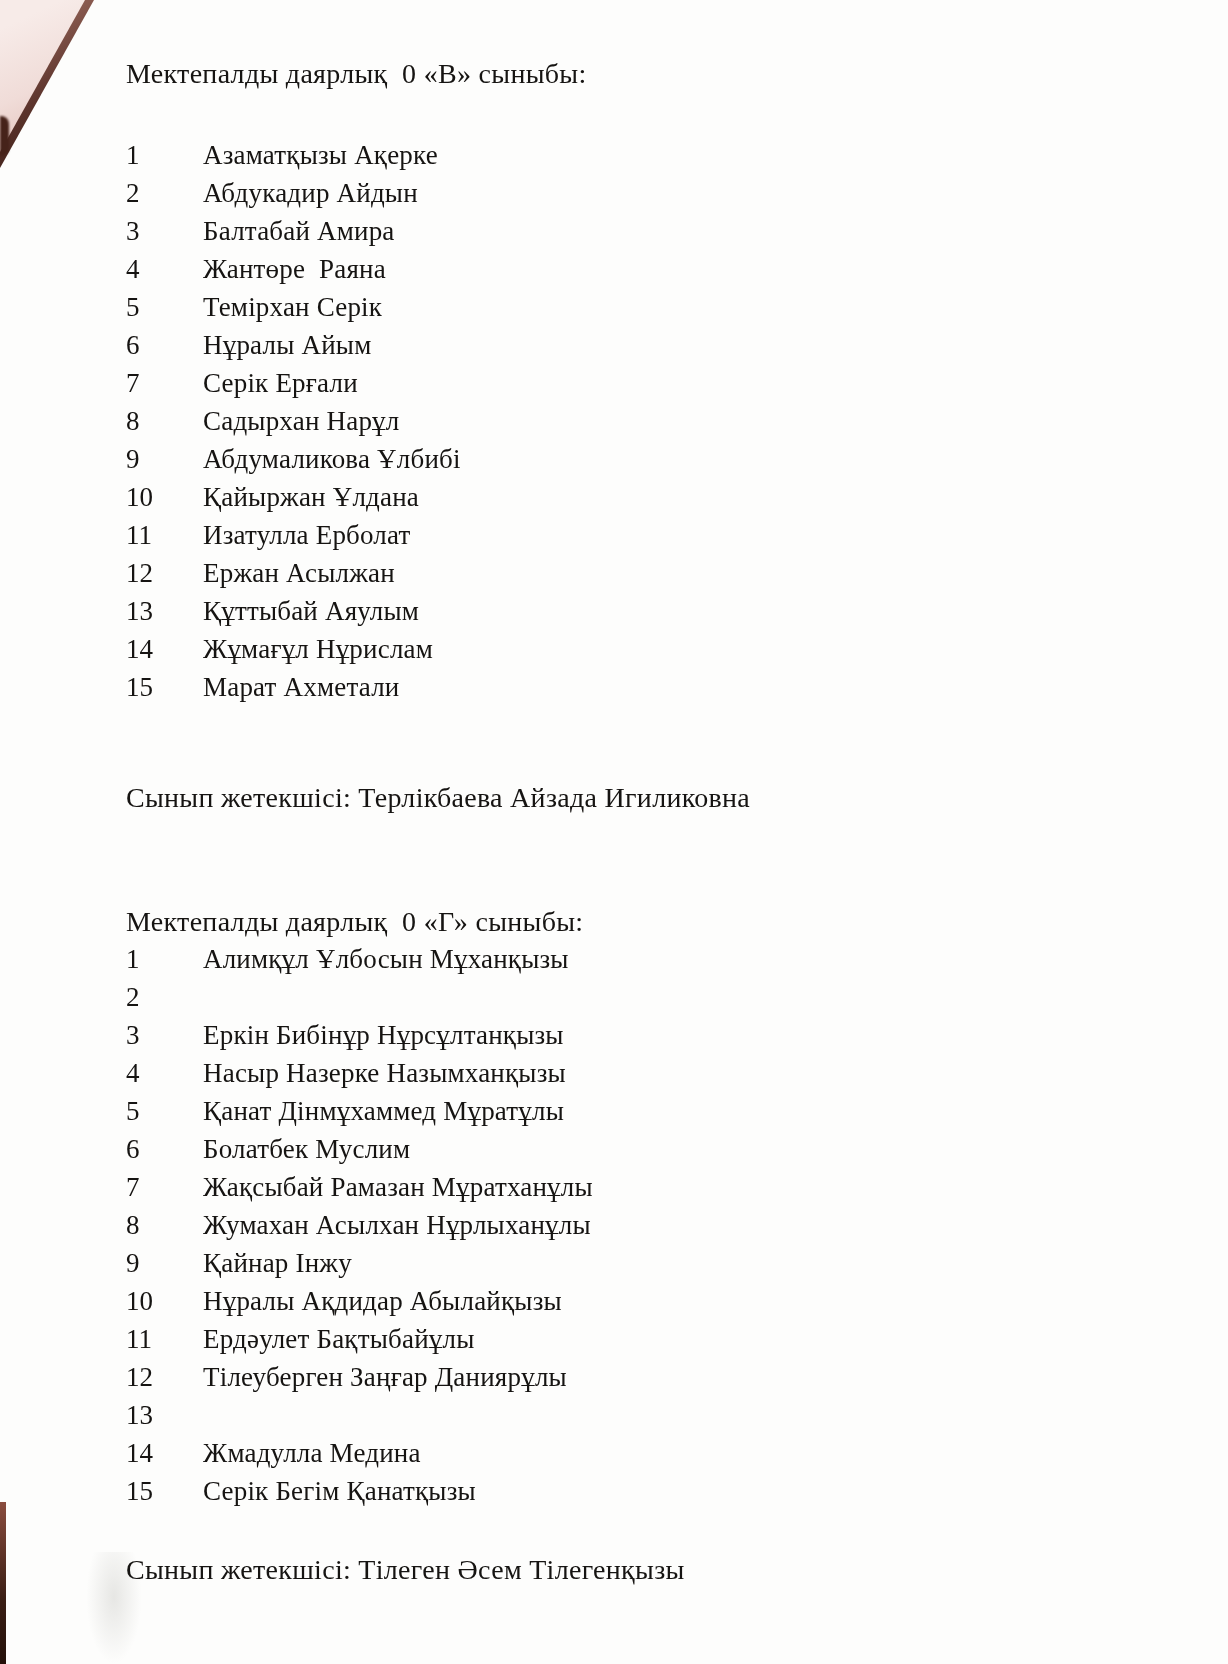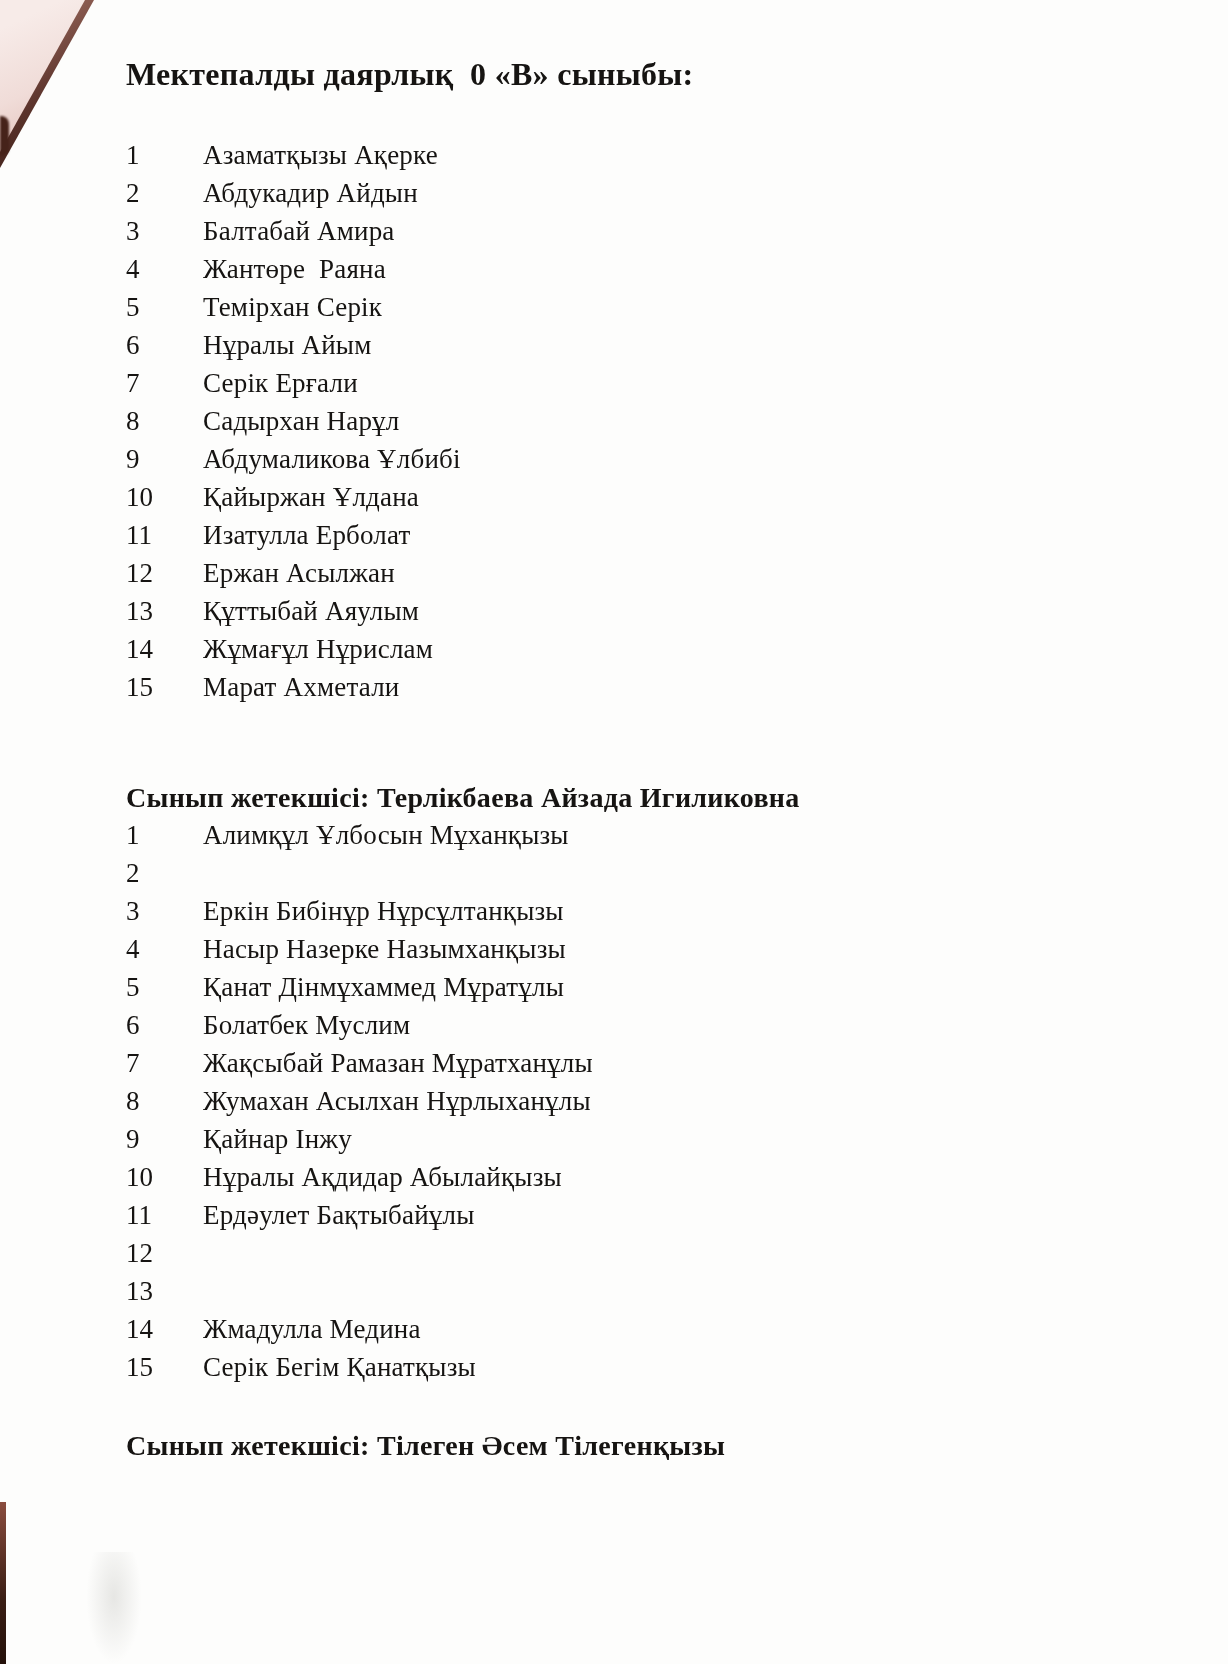--- a/index.html
+++ b/index.html
@@ -14,7 +14,7 @@
   }
   .content{position:absolute;left:126px;top:56px;width:1000px;}
   .section-title{
-    font-size:32px;font-weight:700;line-height:36px;
+    font-size:28px;font-weight:400;line-height:36px;
     white-space:pre-wrap;letter-spacing:.3px;
   }
   .student-list{margin:0;padding:0;}

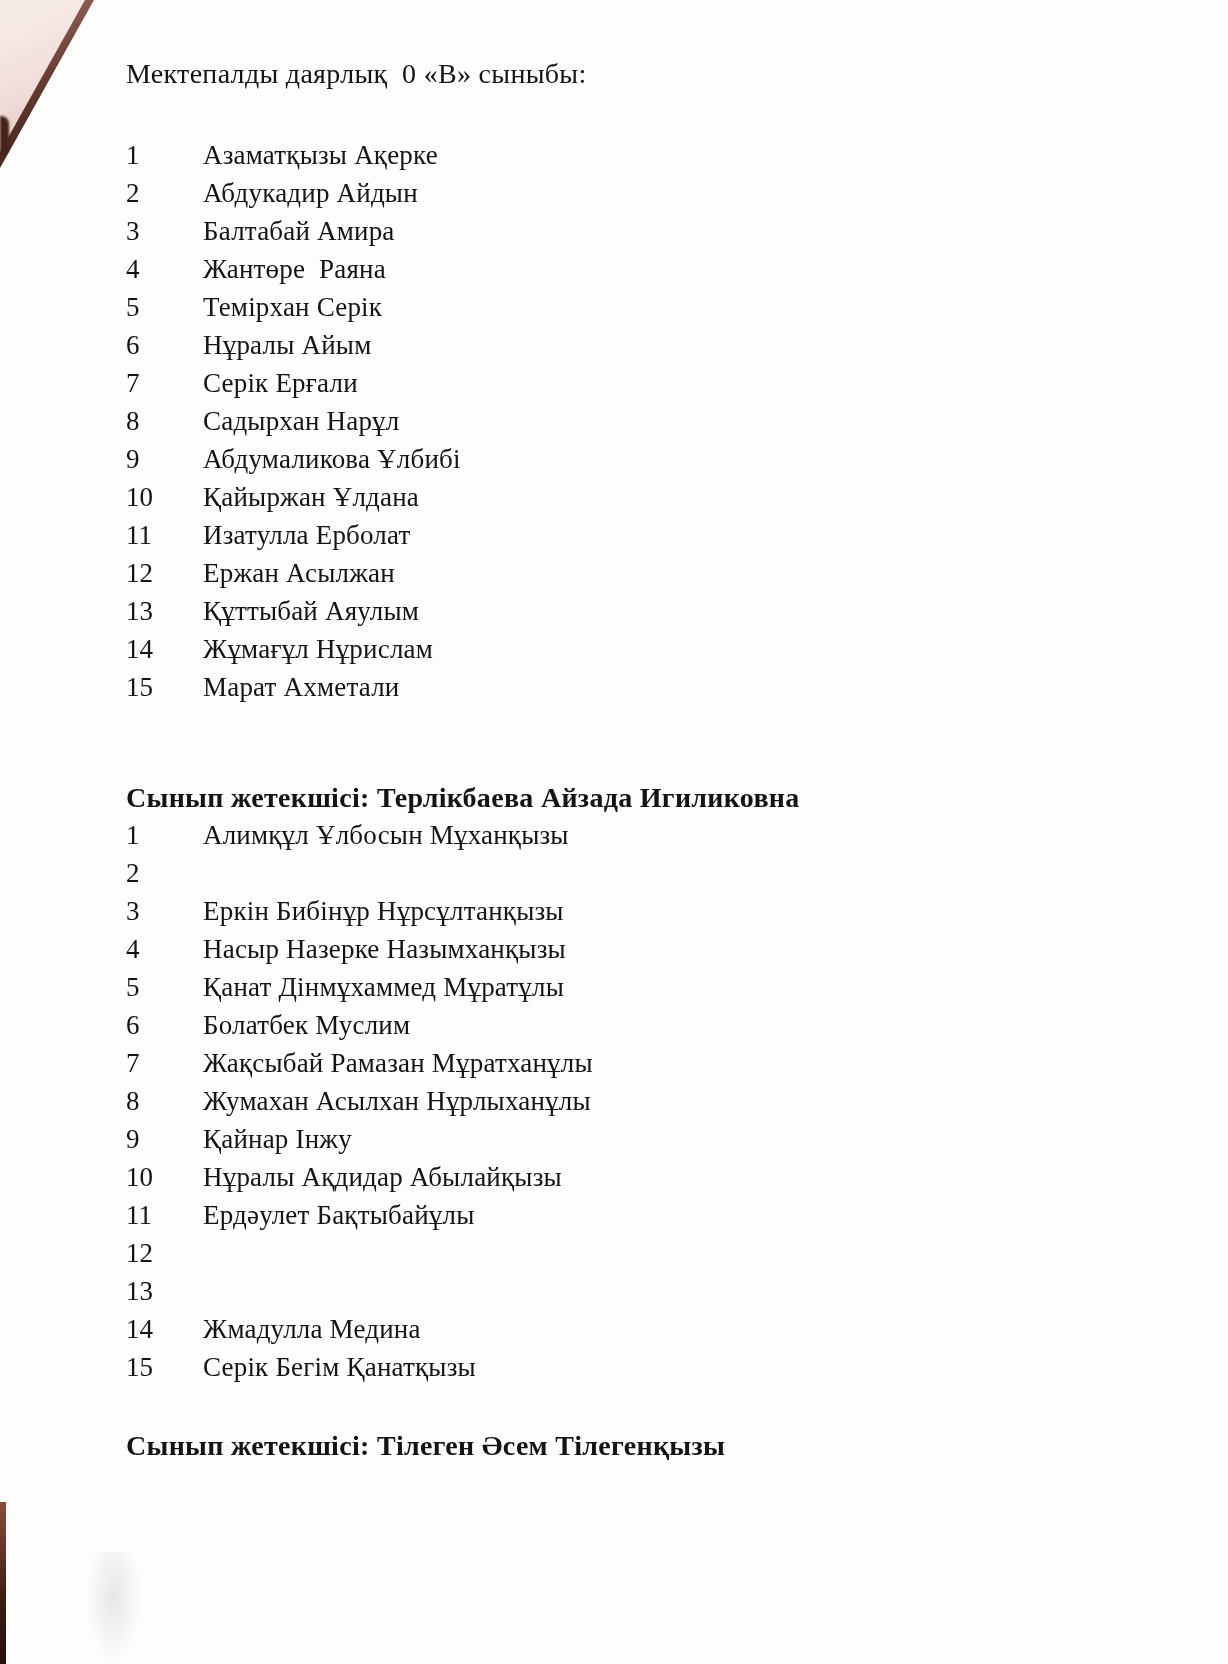--- a/index.html
+++ b/index.html
@@ -30,7 +30,7 @@
   
   .list-g .row:nth-child(13) .name{margin-left:18px;}
   .teacher-line{
-    font-size:28px;font-weight:700;line-height:36px;letter-spacing:.3px;
+    font-size:28px;font-weight:400;line-height:36px;letter-spacing:.3px;
     white-space:pre-wrap;
   }
   .teacher-v{margin-top:70px;}

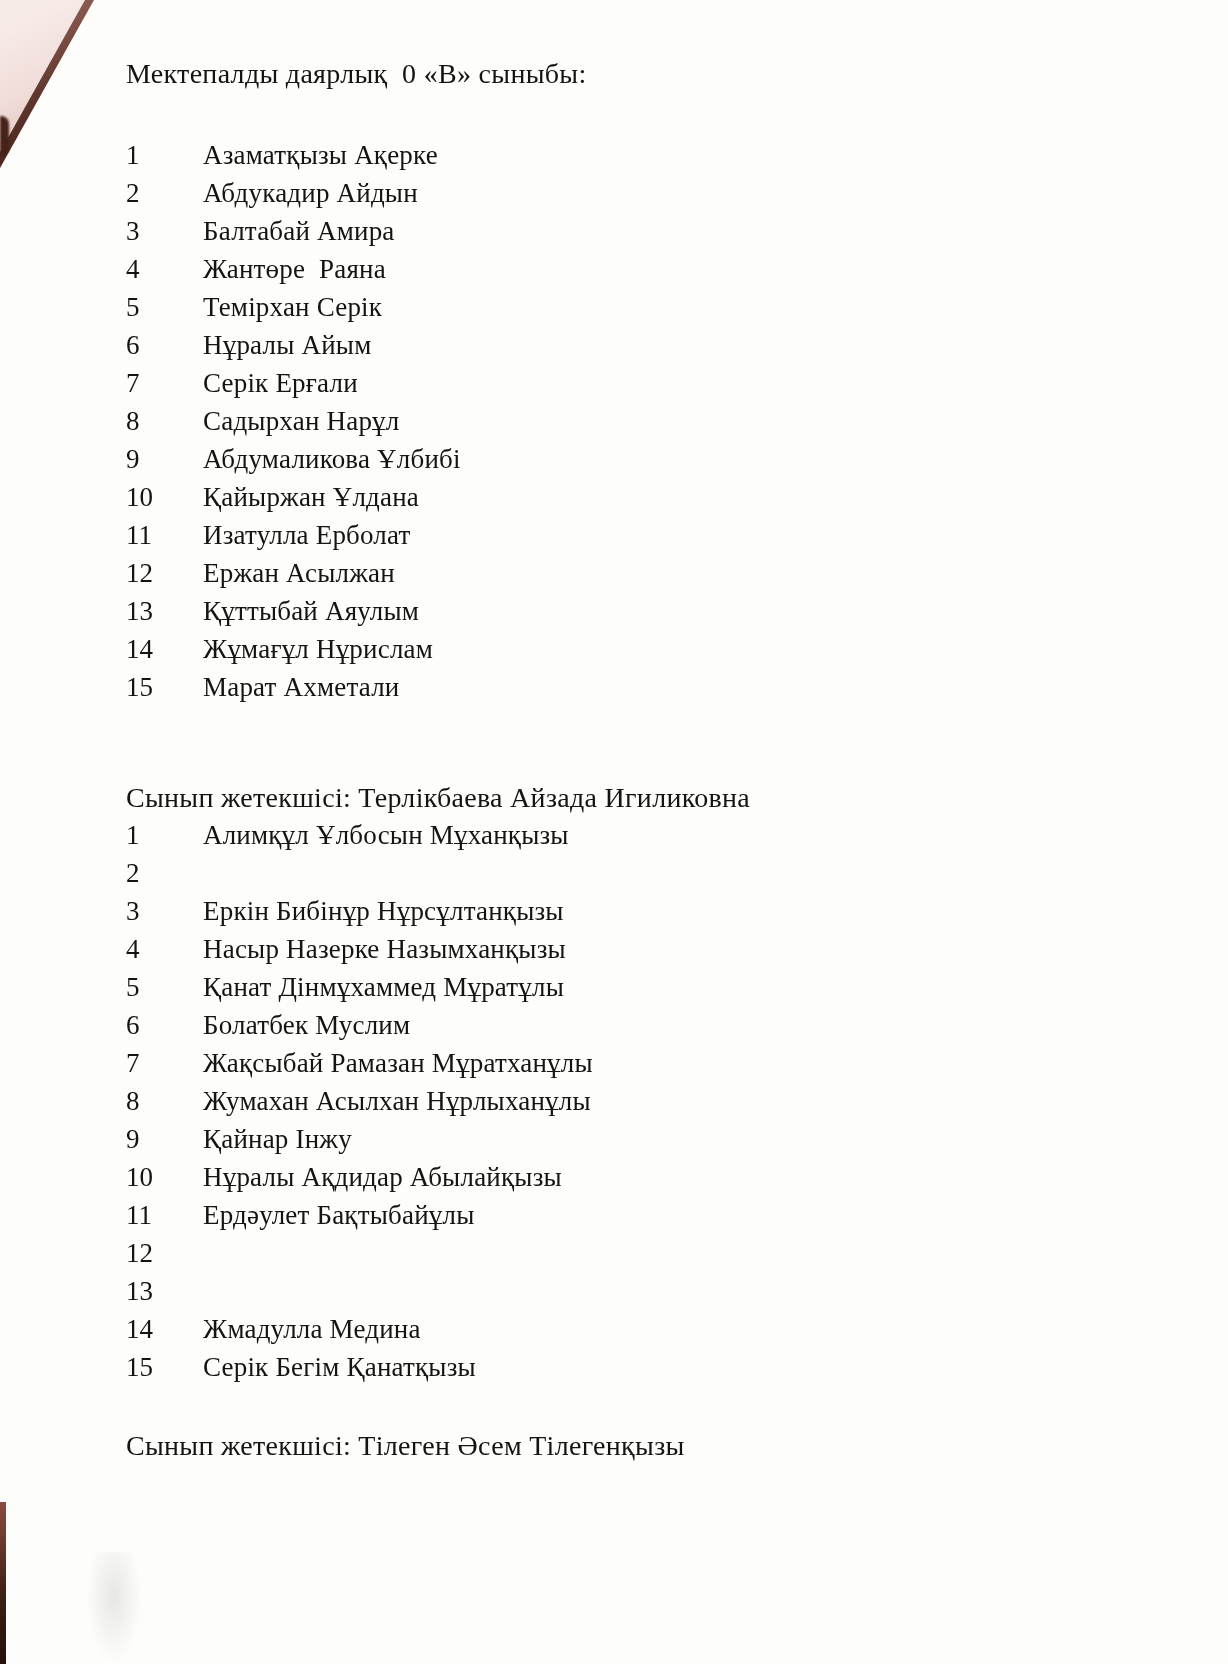--- a/index.html
+++ b/index.html
@@ -159,6 +159,7 @@
     </div>
 
     <div>
+      <div class="section-title title-g">Мектепалды даярлық  0 «Г» сыныбы:</div>
 
       <div class="student-list list-g">
   <div class="row">

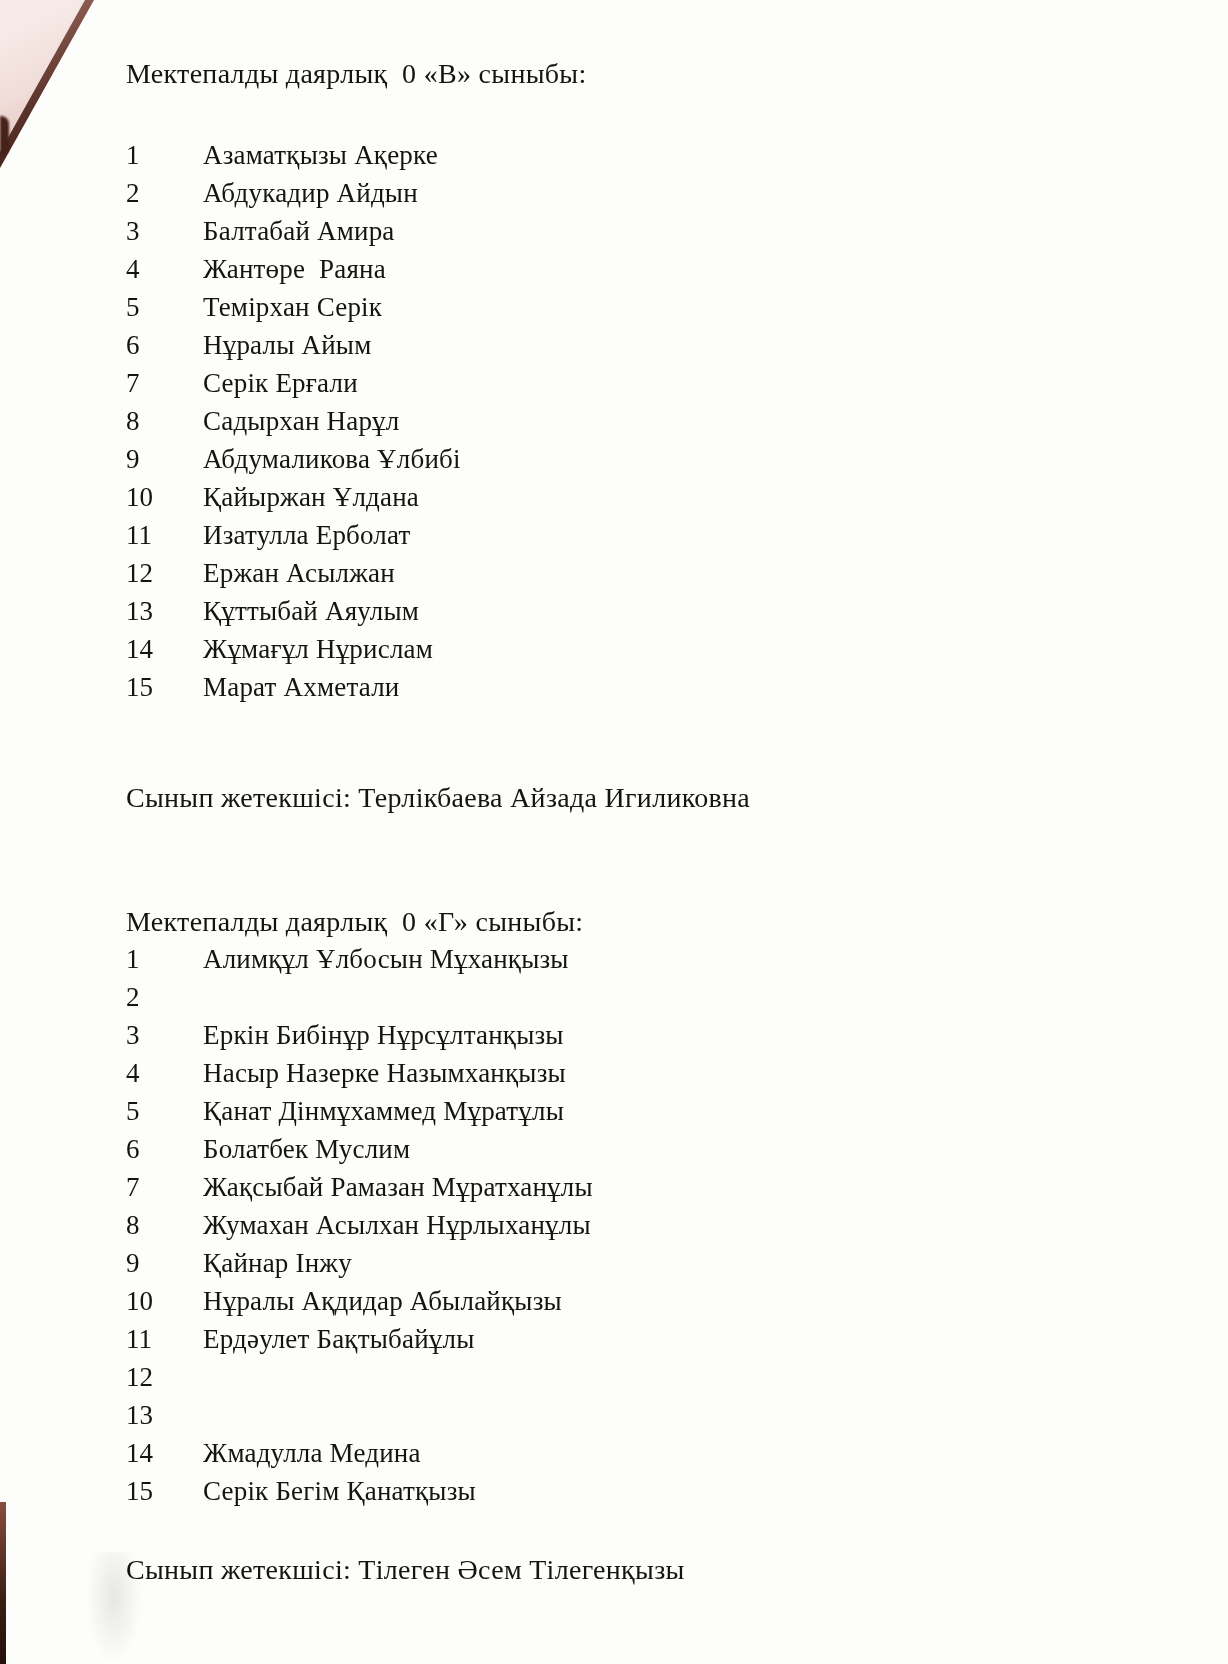--- a/index.html
+++ b/index.html
@@ -218,6 +218,7 @@
 
   <div class="row">
     <span class="num">12</span>
+    <span class="name">Тілеуберген Заңғар Даниярұлы</span>
   </div>
 
   <div class="row">

